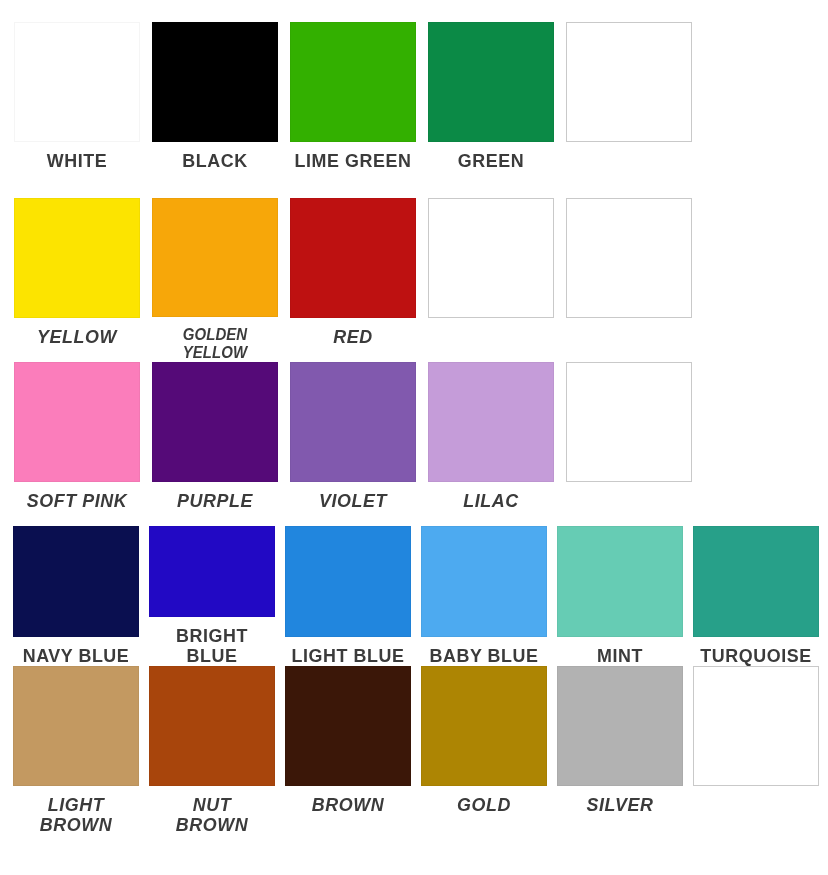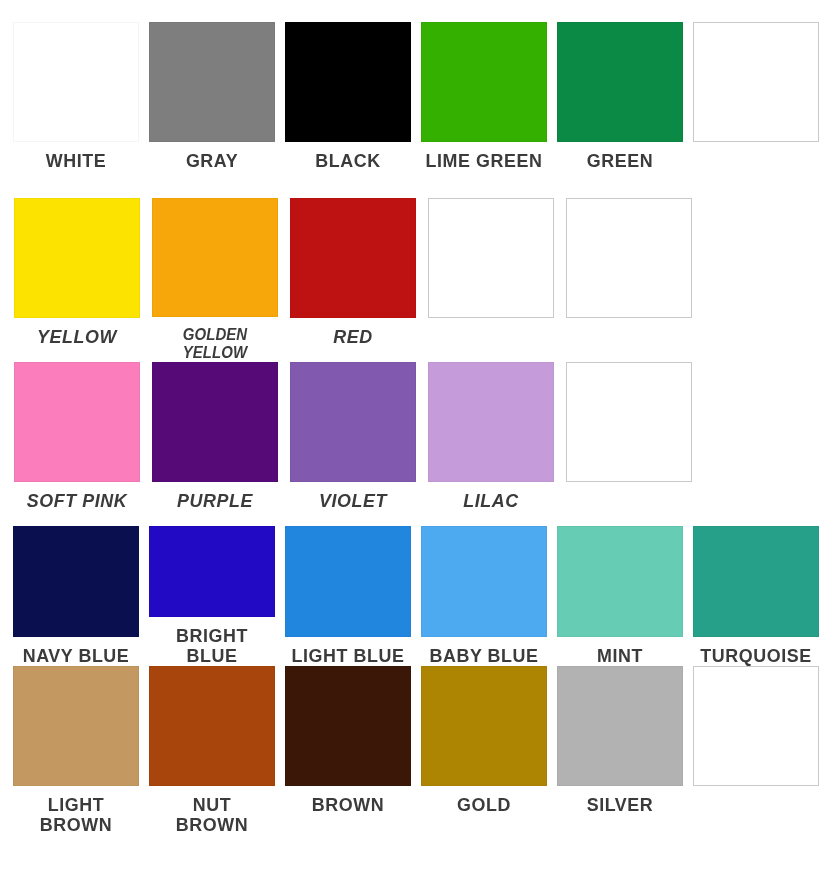--- a/index.html
+++ b/index.html
@@ -83,10 +83,6 @@
         <div class="swatch-label">WHITE</div>
       </div>
       <div class="swatch-cell">
-        <div class="swatch-box filled" style="background: rgb(126, 126, 126);"></div>
-        <div class="swatch-label">GRAY</div>
-      </div>
-      <div class="swatch-cell">
         <div class="swatch-box filled" style="background: rgb(0, 0, 0);"></div>
         <div class="swatch-label">BLACK</div>
       </div>

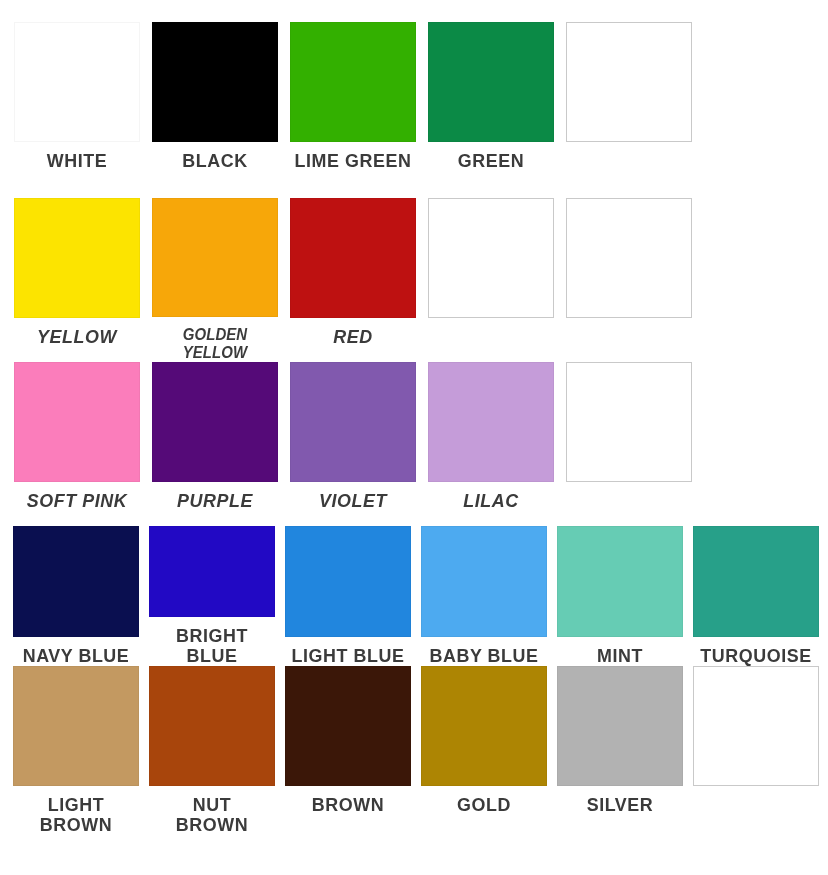--- a/index.html
+++ b/index.html
@@ -31,7 +31,7 @@
   .color-row.r2 { height: 164px; font-style: italic; }
   .color-row.r3 { height: 164px; font-style: italic; }
   .color-row.r4 { height: 140px; }
-  .color-row.r5 { height: 175px; }
+  .color-row.r5 { height: 175px; font-style: italic; }
 
   .swatch-cell {
     width: 138px;

